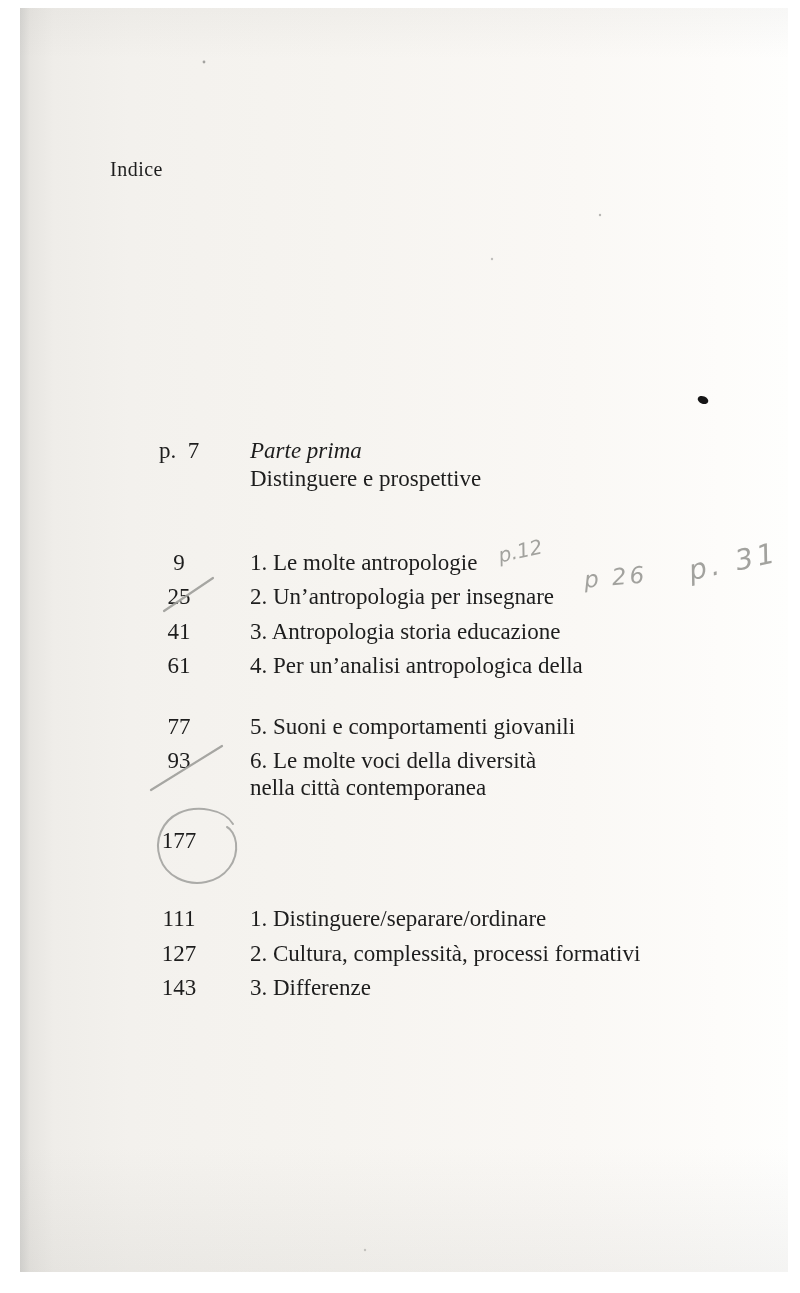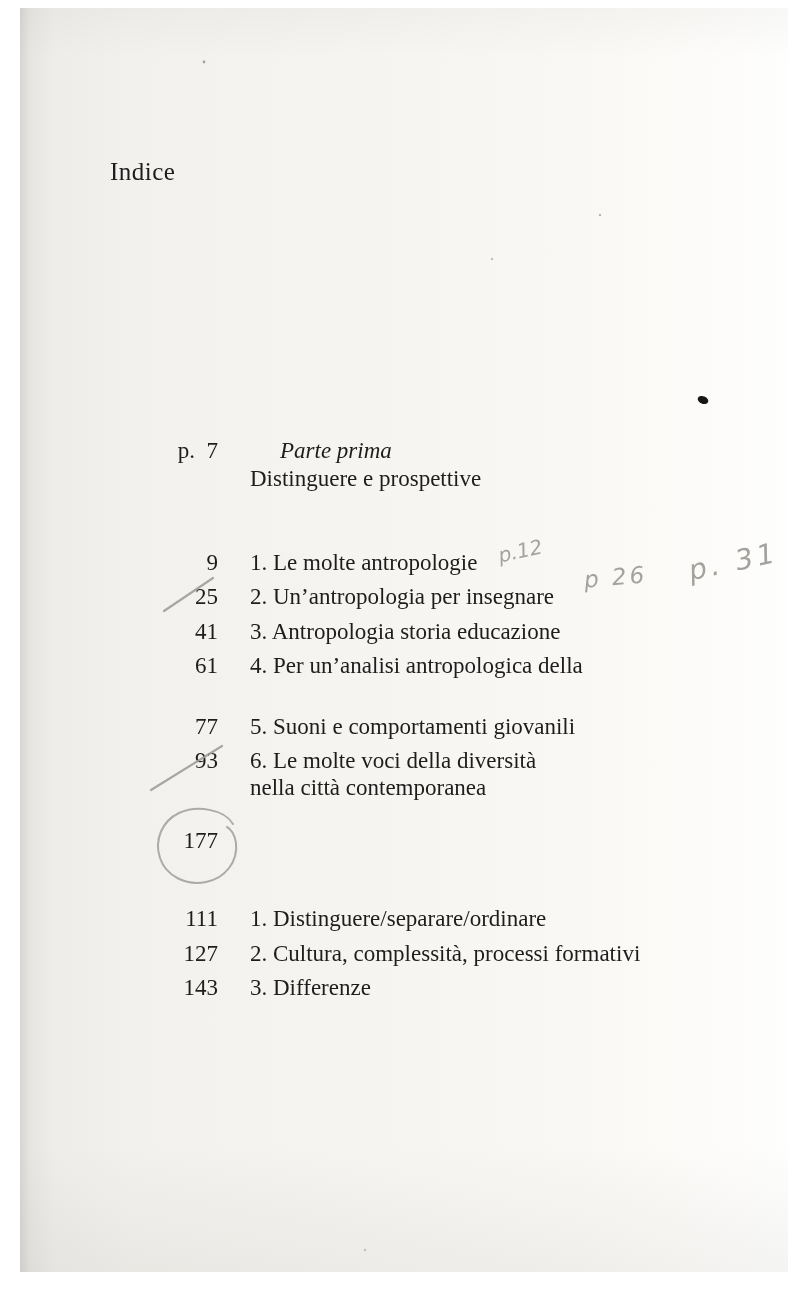--- a/index.html
+++ b/index.html
@@ -31,7 +31,7 @@
     position: absolute;
     left: 110px;
     top: 158px;
-    font-size: 25px;
+    font-size: 20px;
     letter-spacing: 0.5px;
   }
   .row { position: absolute; left: 0; width: 800px; font-size: 23px; line-height: 27px; }

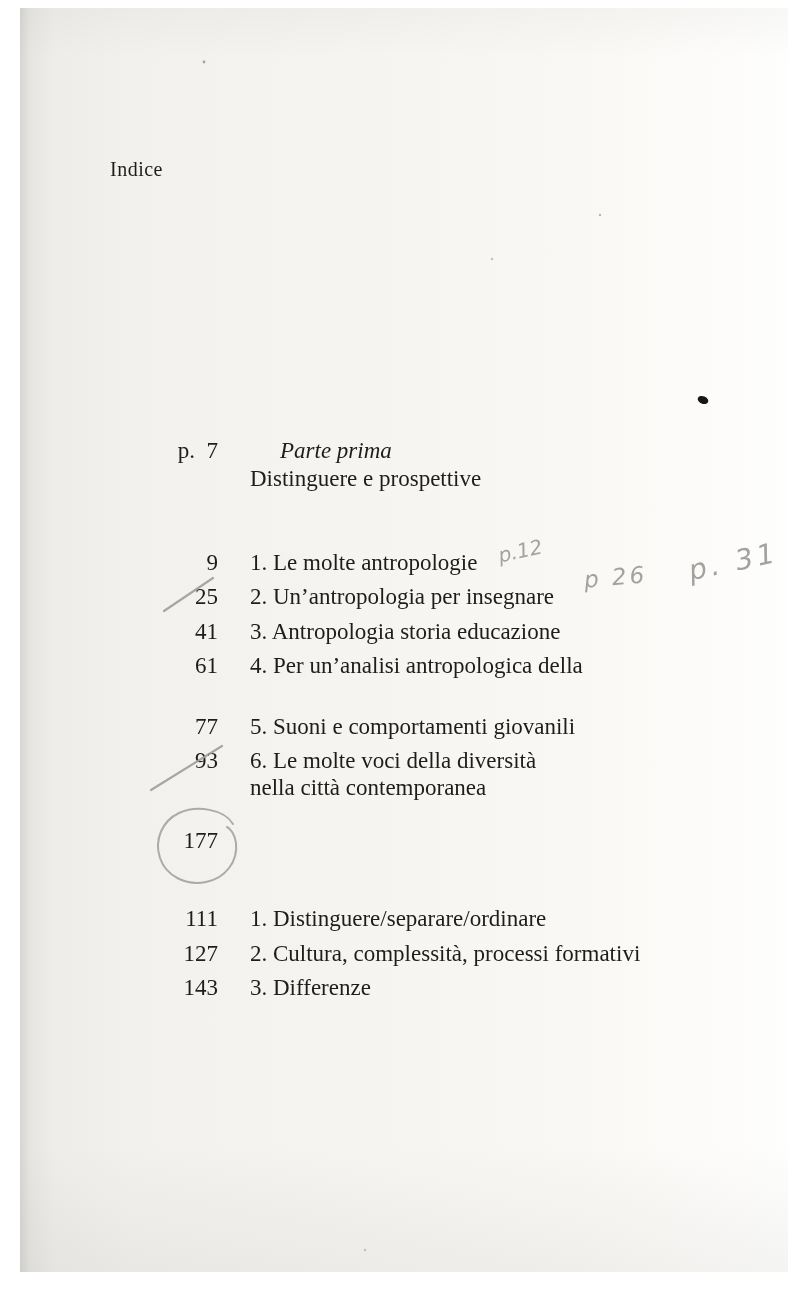--- a/index.html
+++ b/index.html
@@ -39,7 +39,7 @@
     position: absolute;
     left: 140px;
     width: 78px;
-    text-align: right;
+    text-align: center;
     white-space: pre;
   }
   .tit {

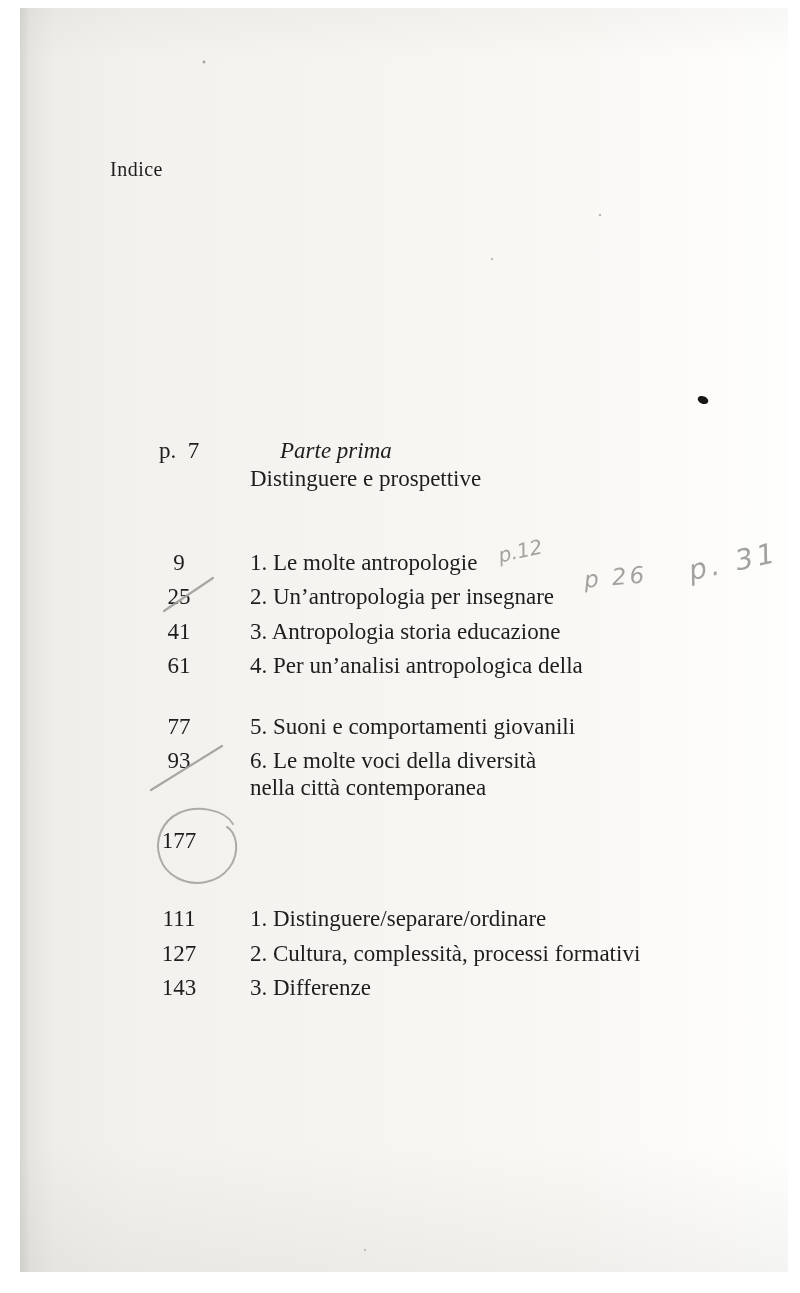--- a/index.html
+++ b/index.html
@@ -47,7 +47,7 @@
     left: 250px;
     width: 470px;
   }
-  .part-name { font-style: italic; margin-left: 30px; }
+  .part-name { font-style: italic; }
   .part-header { line-height: 28px; }
   
   .hand {

